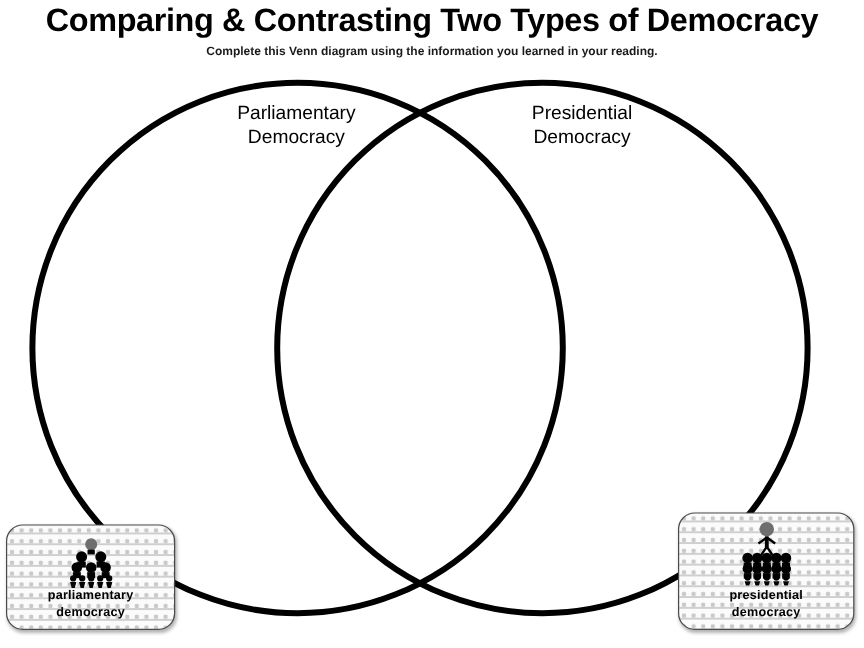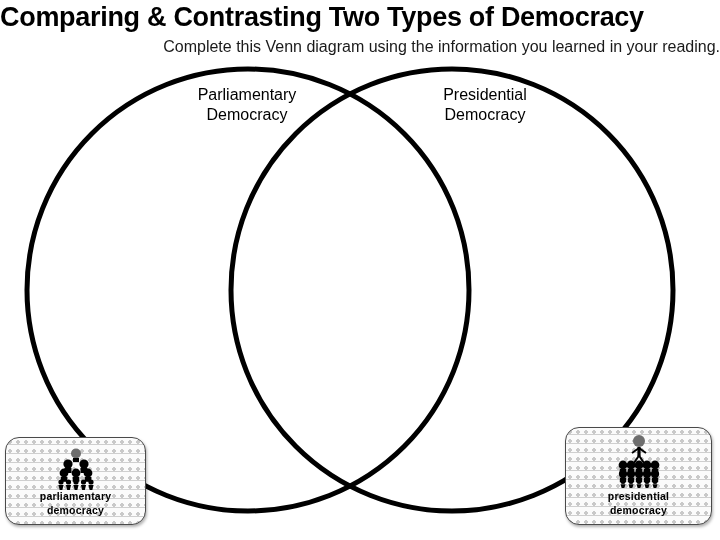--- a/index.html
+++ b/index.html
@@ -24,6 +24,7 @@
     left: 0;
     top: 2px;
     width: 720px;
+    text-align: center;
     font-family: "Liberation Sans", sans-serif;
     font-size: 27px;
     font-weight: 700;

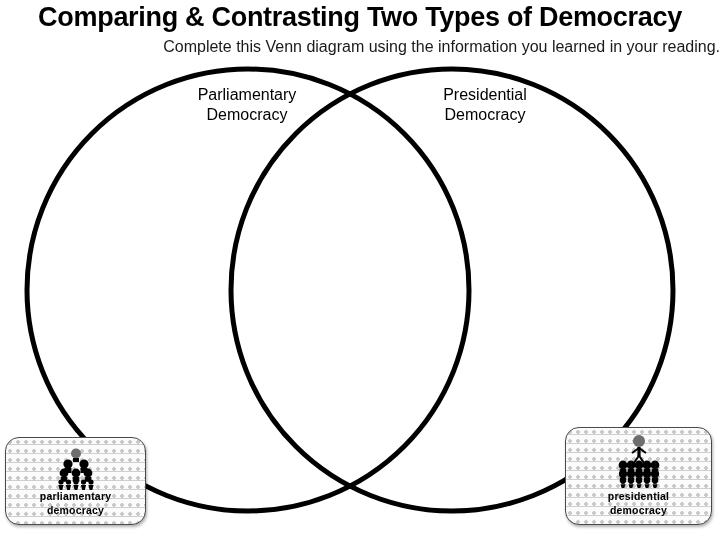--- a/index.html
+++ b/index.html
@@ -37,10 +37,10 @@
     left: 0;
     top: 38px;
     width: 720px;
-    text-align: right;
-    font-family: "Liberation Sans", sans-serif;
-    font-size: 16px;
-    font-weight: 400;
+    text-align: center;
+    font-family: "Liberation Sans", sans-serif;
+    font-size: 10px;
+    font-weight: 700;
     color: #1a1a1a;
     white-space: nowrap;
   }

